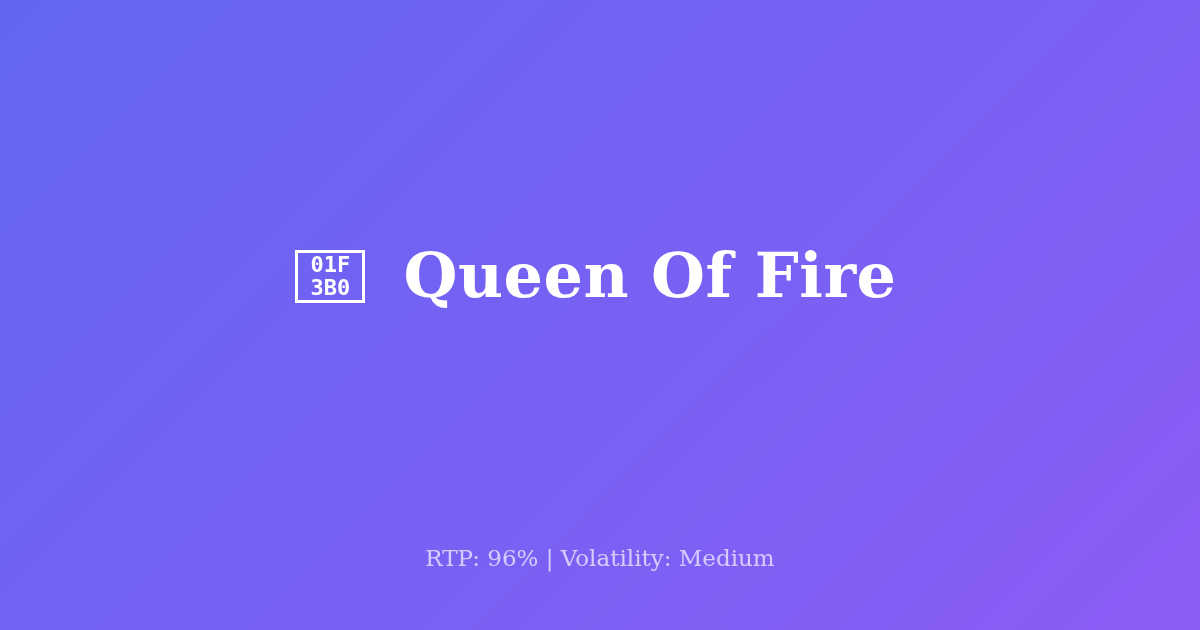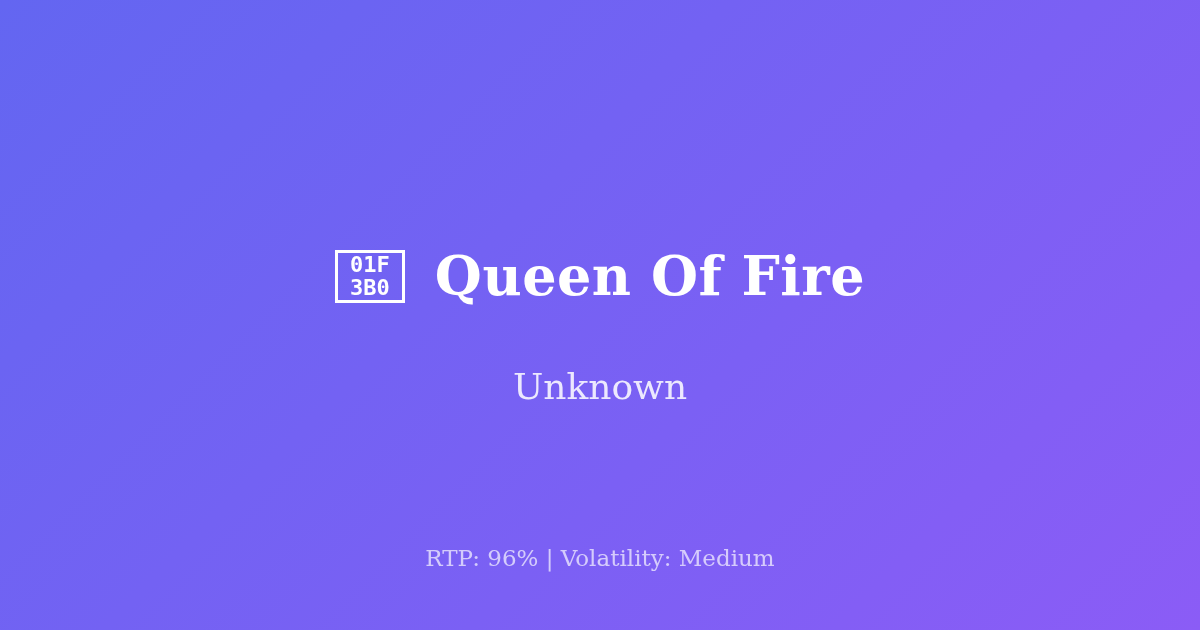--- a/index.html
+++ b/index.html
@@ -69,11 +69,11 @@
   .game-title {
     font-family: "DejaVu Serif", "Liberation Serif", serif;
     font-weight: 700;
-    font-size: 54px;
+    font-size: 62px;
     line-height: 84px;
     color: #ffffff;
     letter-spacing: 0.5px;
-    margin: 0;
+    margin: 8px;
     padding: 0;
   }
 

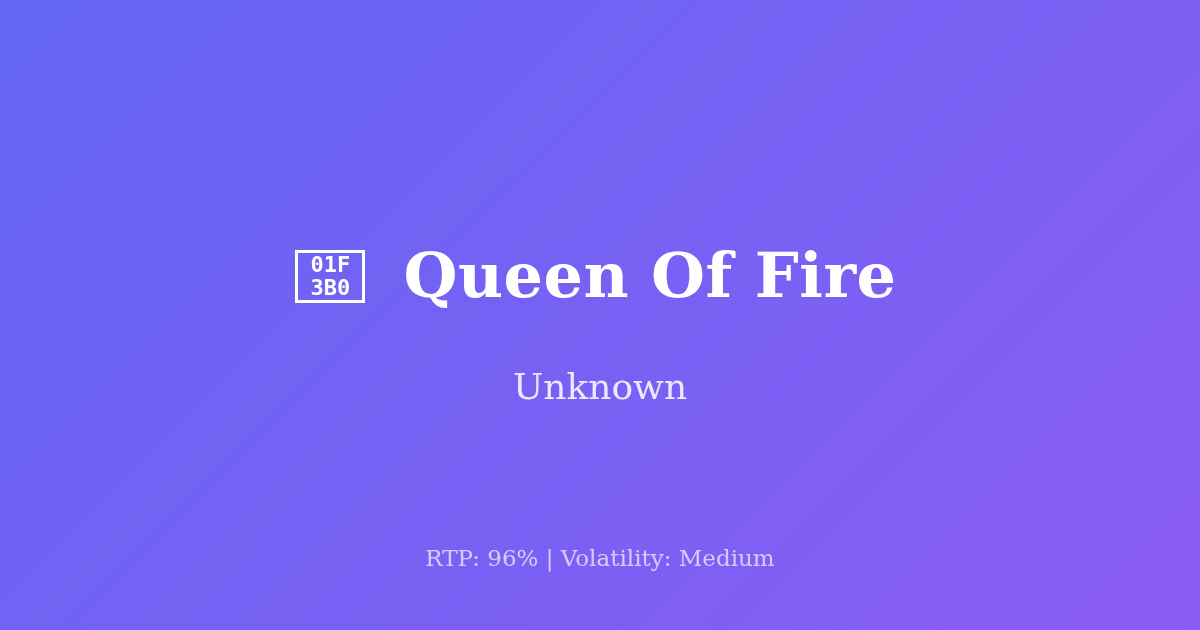--- a/index.html
+++ b/index.html
@@ -123,7 +123,6 @@
 
   </div>
 
-  <p class="provider">Unknown</p>
 
   <p class="meta-line">RTP: 96% | Volatility: Medium</p>
 

